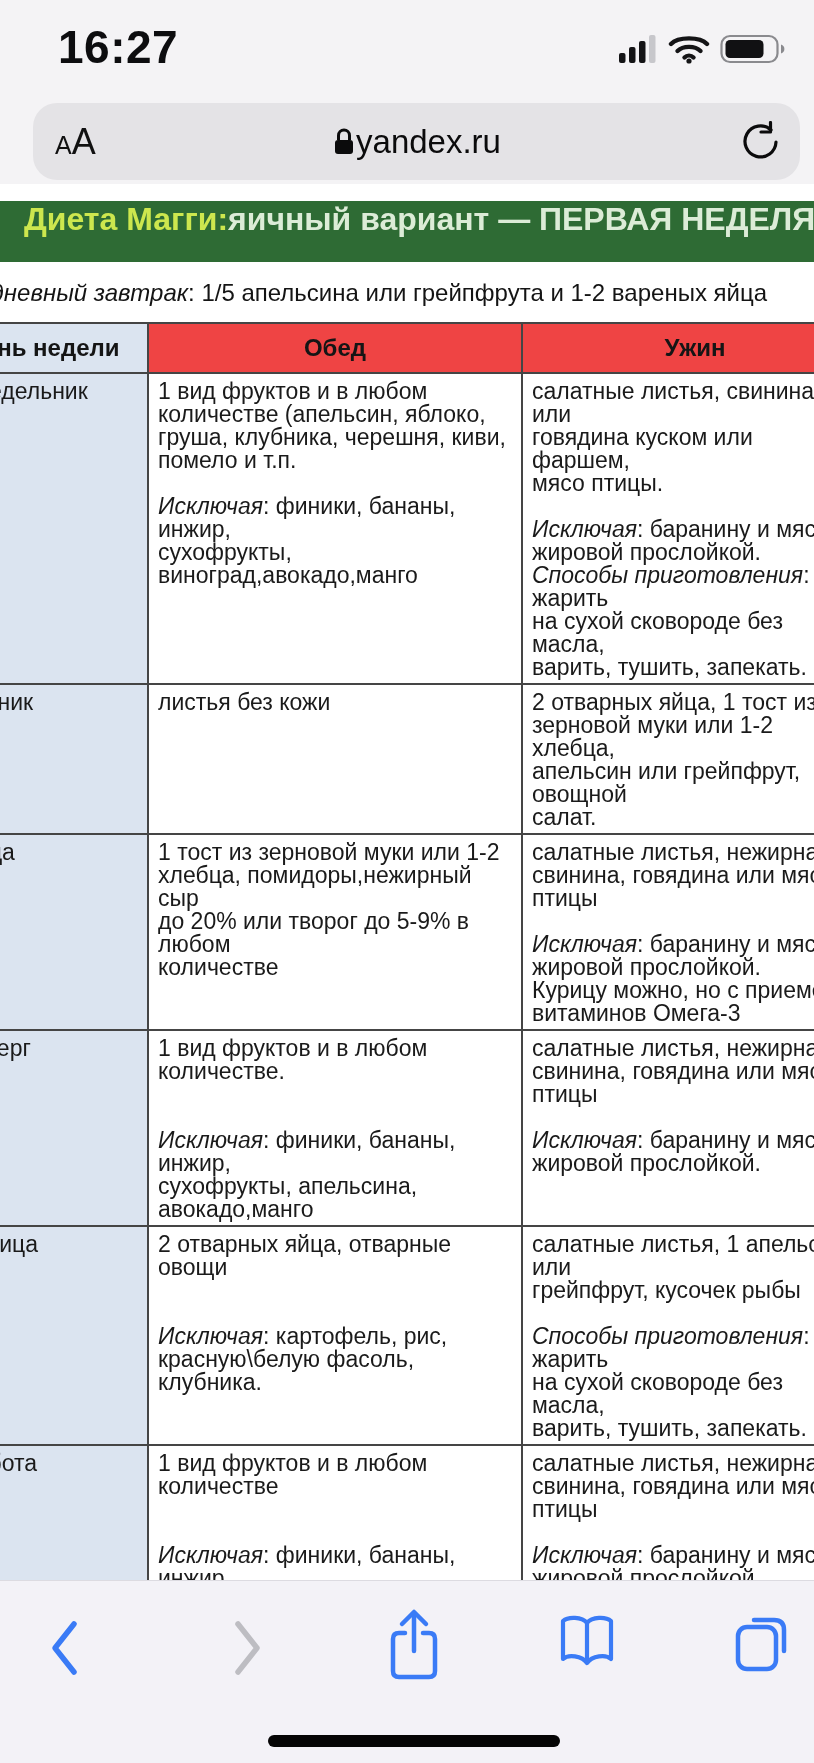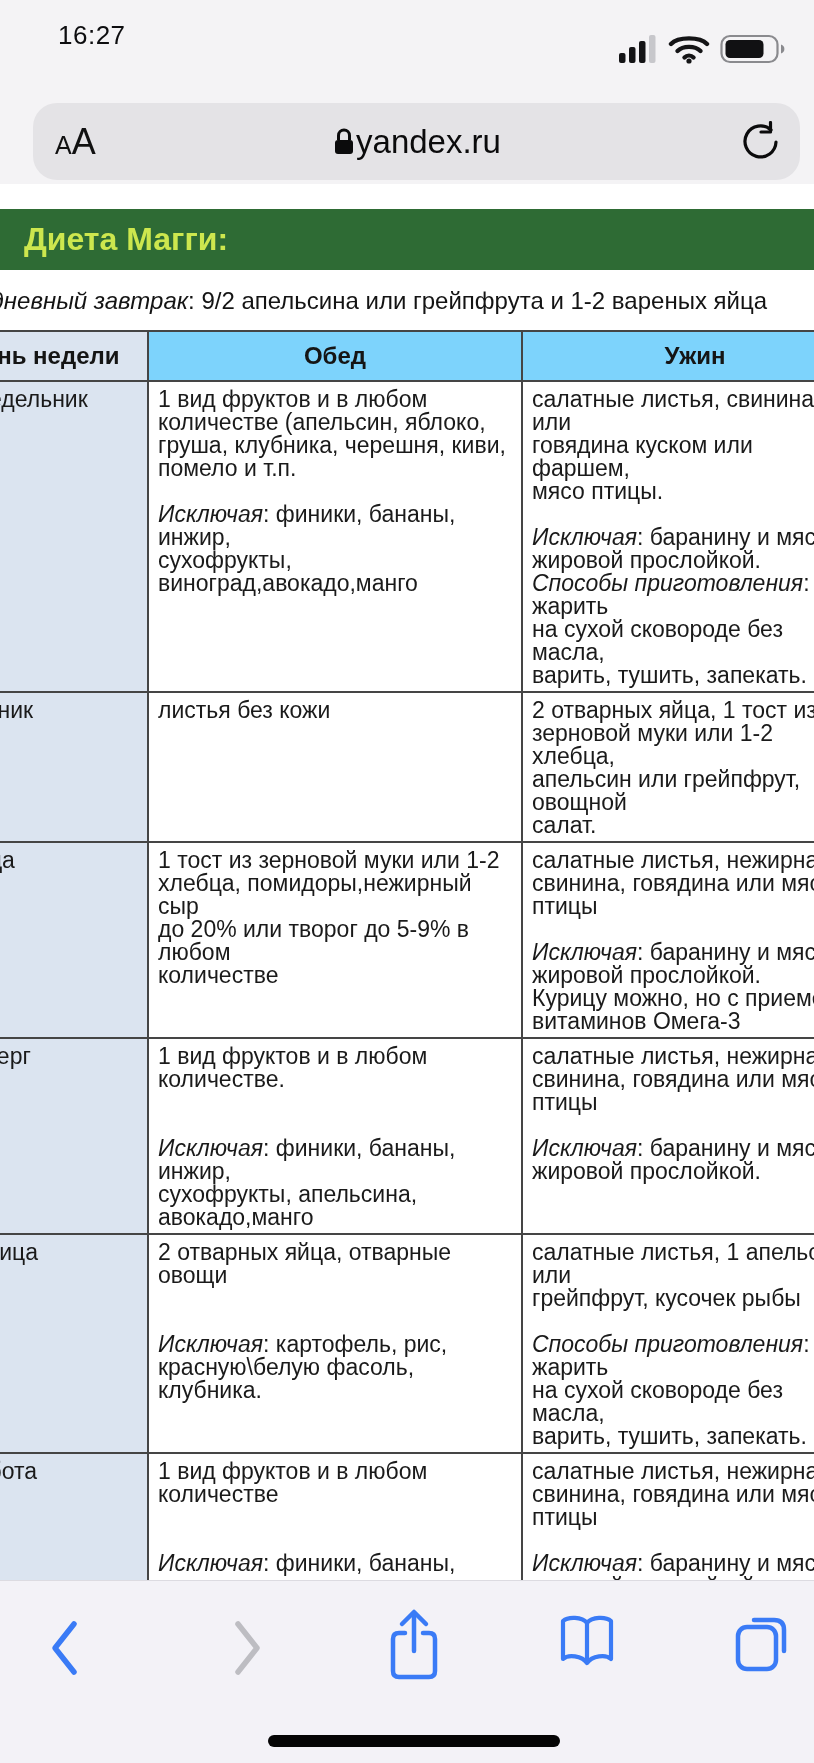--- a/index.html
+++ b/index.html
@@ -12,7 +12,7 @@
 
   
   .statusbar { position:absolute; top:0; left:0; width:814px; height:95px; }
-  .time { position:absolute; left:58px; top:20px; font-size:26px; font-weight:400; letter-spacing:.5px; color:#0d0d0f; }
+  .time { position:absolute; left:58px; top:20px; font-size:46px; font-weight:700; letter-spacing:.5px; color:#0d0d0f; }
   .sicons { position:absolute; right:28px; top:34px; display:flex; align-items:center; gap:10px; }
 
   

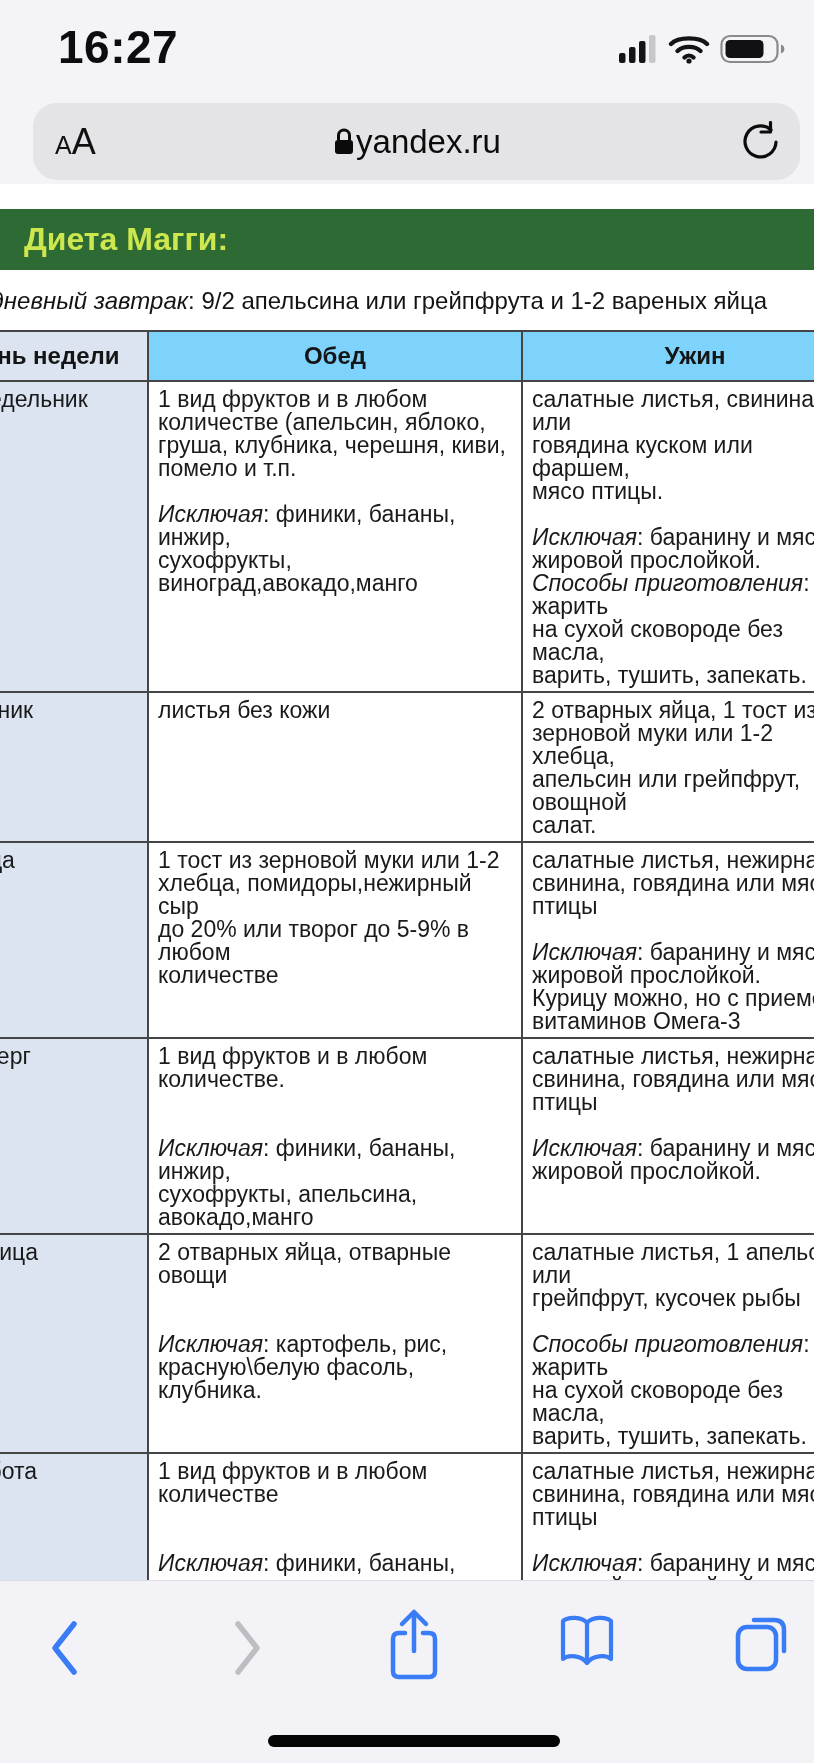--- a/index.html
+++ b/index.html
@@ -31,8 +31,8 @@
   
   .page { position:absolute; left:0; top:184px; width:814px; height:1396px; background:#fff; overflow:hidden; }
   .banner {
-    margin-top:25px; height:61px; background:#2e6b34;
-    display:flex; align-items:center; padding-left:24px;
+    margin-top:17px; height:61px; background:#2e6b34;
+    display:flex; align-items:flex-start; padding-left:24px;
     font-size:32px; font-weight:bold; white-space:nowrap;
   }
   .banner .hl { color:#cde74e; }

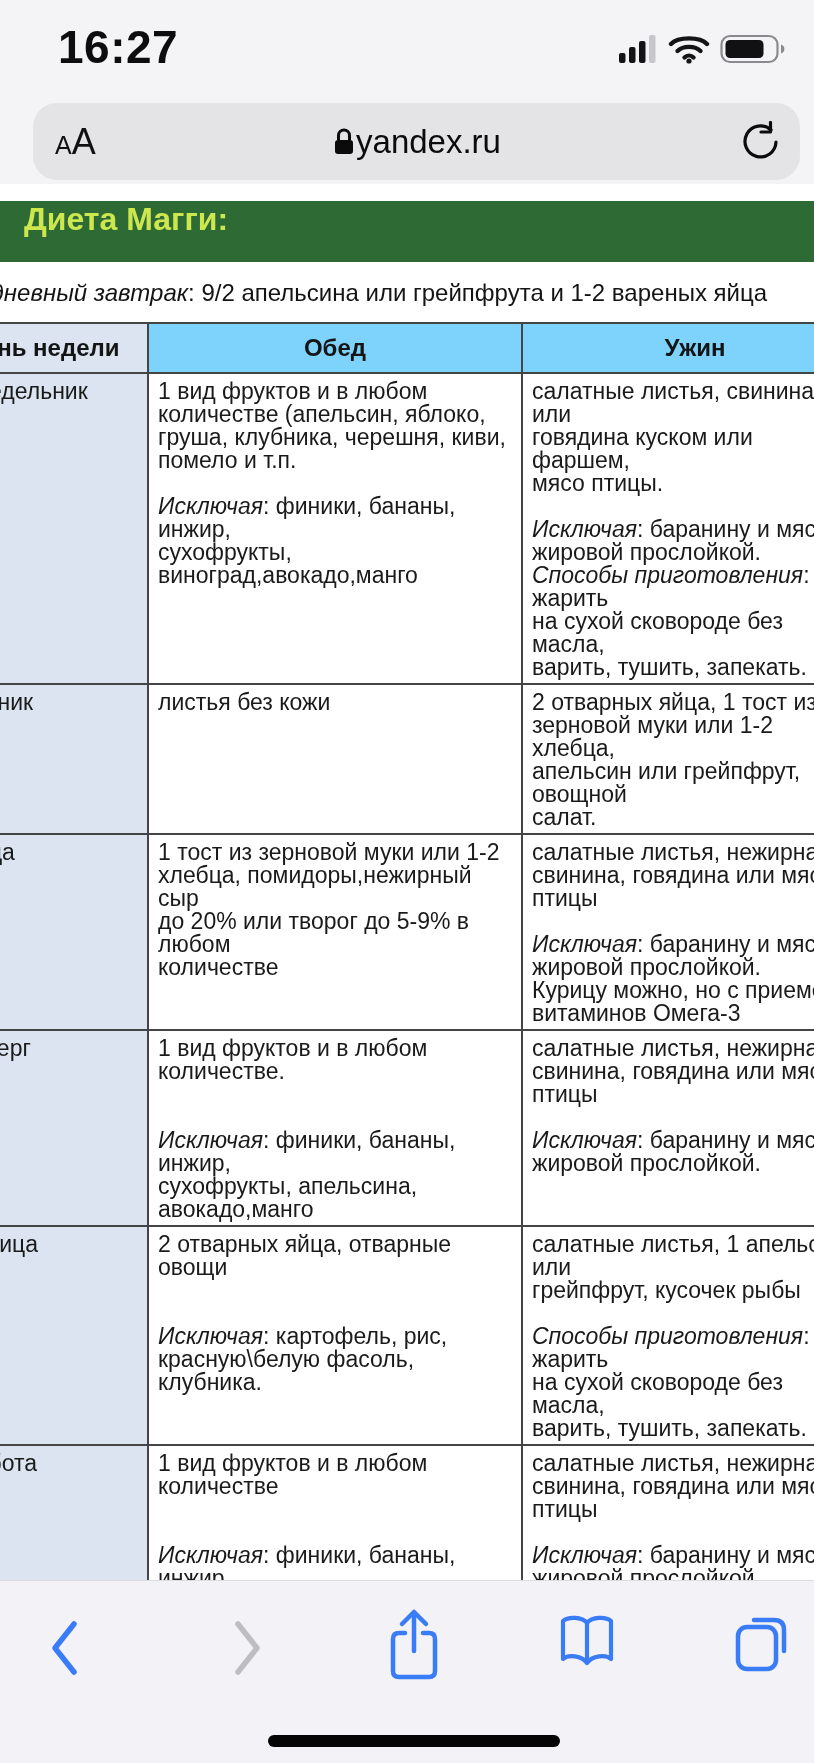--- a/index.html
+++ b/index.html
@@ -113,6 +113,7 @@
   <div class="page">
     <div class="banner">
       <span class="hl">Диета Магги:</span>
+        <span class="rest"> яичный вариант — ПЕРВАЯ НЕДЕЛЯ</span>
     </div>
 
     <div class="shift">

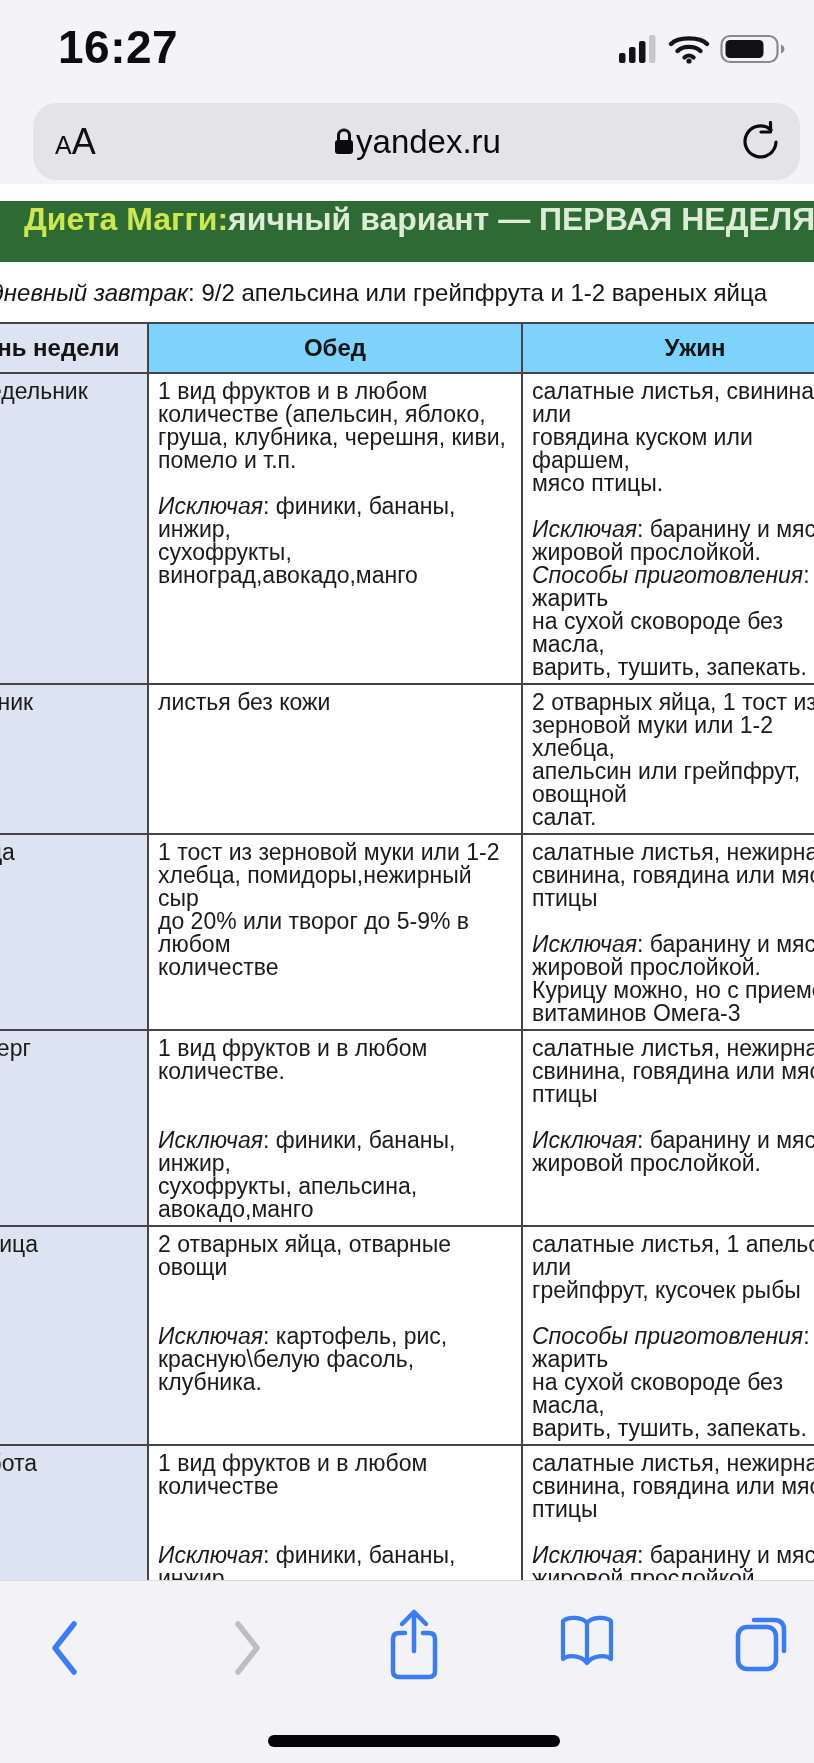--- a/index.html
+++ b/index.html
@@ -117,7 +117,7 @@
     </div>
 
     <div class="shift">
-      <p class="breakfast"><em>Ежедневный завтрак</em><span>: 9/2 апельсина или грейпфрута и 1-2 вареных яйца</span></p>
+      <p class="breakfast"><em>Ежедневный завтрак</em><span>: 1/5 апельсина или грейпфрута и 1-2 вареных яйца</span></p>
 
       <table class="diet">
         <colgroup>

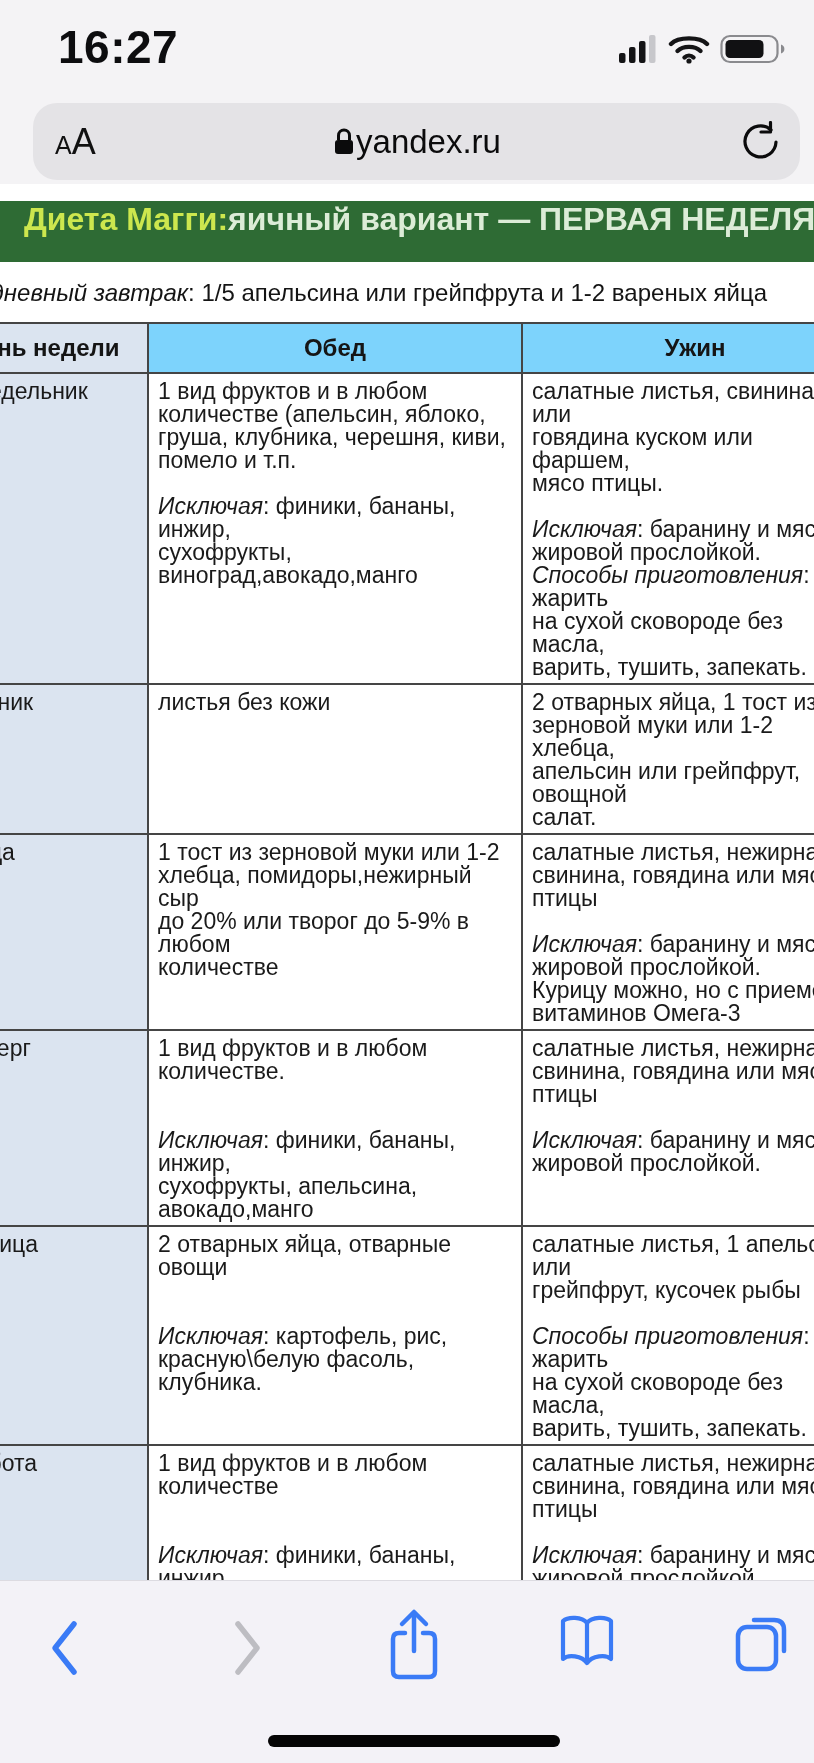--- a/index.html
+++ b/index.html
@@ -45,7 +45,7 @@
   table.diet { margin-top:14px; border-collapse:collapse; table-layout:fixed; width:930px; }
   .diet col.c1 { width:210px; } .diet col.c2 { width:374px; } .diet col.c3 { width:346px; }
   .diet th, .diet td { border:2px solid #454545; }
-  .diet th { height:50px; font-size:24px; font-weight:bold; text-align:center; background:#7dd3fc; color:#151515; }
+  .diet th { height:50px; font-size:24px; font-weight:bold; text-align:center; background:#ef4444; color:#151515; }
   .diet th.day { background:#dbe4f0; }
   .diet td {
     vertical-align:top; font-size:23px; line-height:23px;

